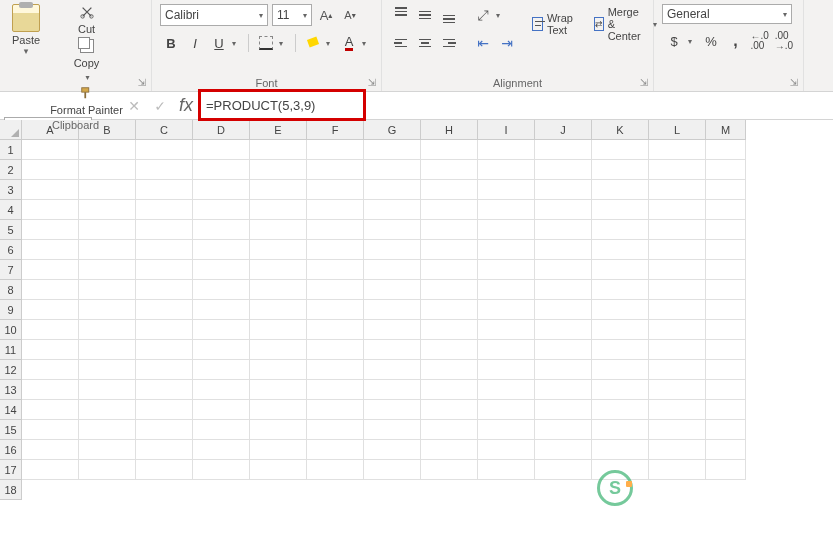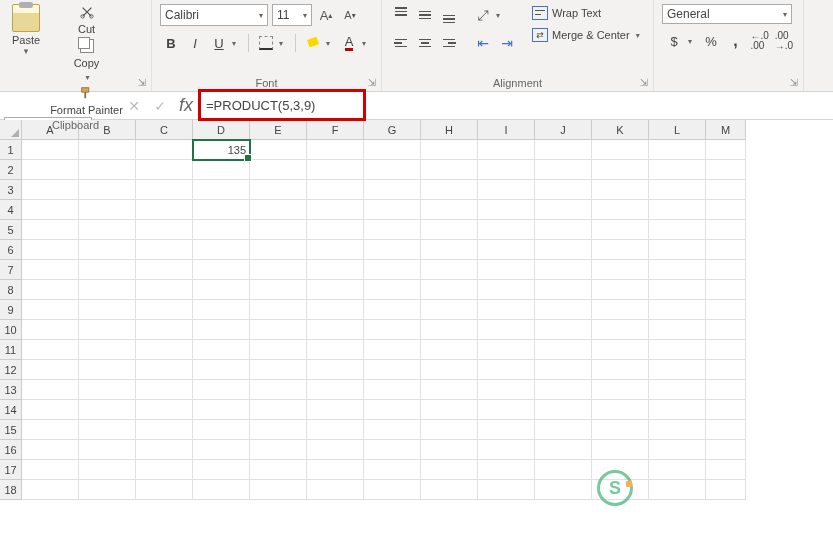--- a/index.html
+++ b/index.html
@@ -52,7 +52,7 @@
 .align-icon.right span:nth-child(2) { width: 8px; align-self: flex-end; margin-right: 4px; }
 .indent-icon { width: 22px; height: 22px; display: flex; align-items: center; justify-content: center; font-size: 14px; color: #4472c4; cursor: pointer; }
 .orient-icon { width: 22px; height: 22px; font-size: 14px; color: #555; cursor: pointer; display: flex; align-items: center; justify-content: center; }
-.wrap-merge { display: flex; flex-direction: column; gap: 4px; margin-left: 8px; }
+.wrap-merge { display: flex; gap: 12px; margin-left: 8px; }
 .wm-item { display: flex; align-items: center; gap: 4px; font-size: 11px; cursor: pointer; padding: 2px; }
 .wrap-ico { width: 16px; height: 14px; border: 1px solid #4472c4; position: relative; }
 .wrap-ico::before { content: ''; position: absolute; width: 10px; height: 1px; background: #555; top: 3px; left: 2px; }

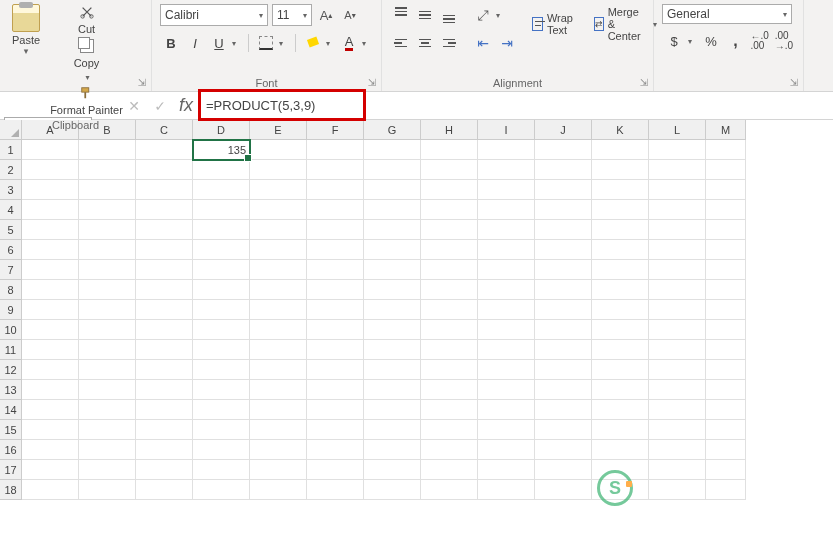--- a/index.html
+++ b/index.html
@@ -334,21 +334,6 @@
           <div class="cell"></div>
           <div class="cell"></div>
           <div class="cell"></div>
-          <div class="cell selected">135</div>
-          <div class="cell"></div>
-          <div class="cell"></div>
-          <div class="cell"></div>
-          <div class="cell"></div>
-          <div class="cell"></div>
-          <div class="cell"></div>
-          <div class="cell"></div>
-          <div class="cell"></div>
-          <div class="cell last"></div>
-        </div>
-        <div class="row">
-          <div class="cell"></div>
-          <div class="cell"></div>
-          <div class="cell"></div>
           <div class="cell"></div>
           <div class="cell"></div>
           <div class="cell"></div>

